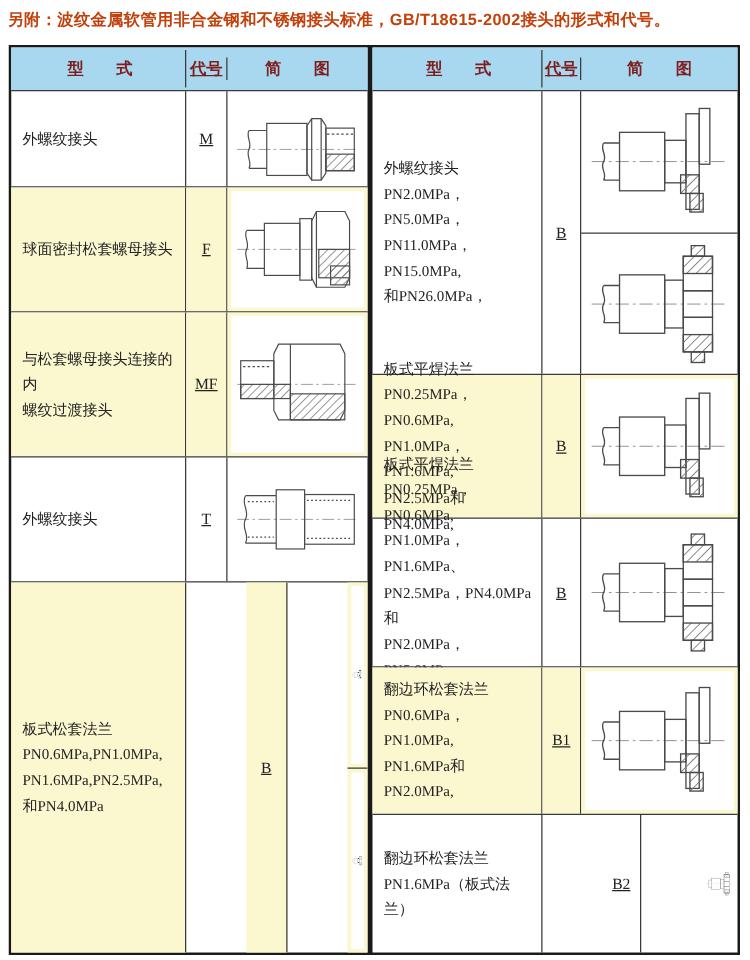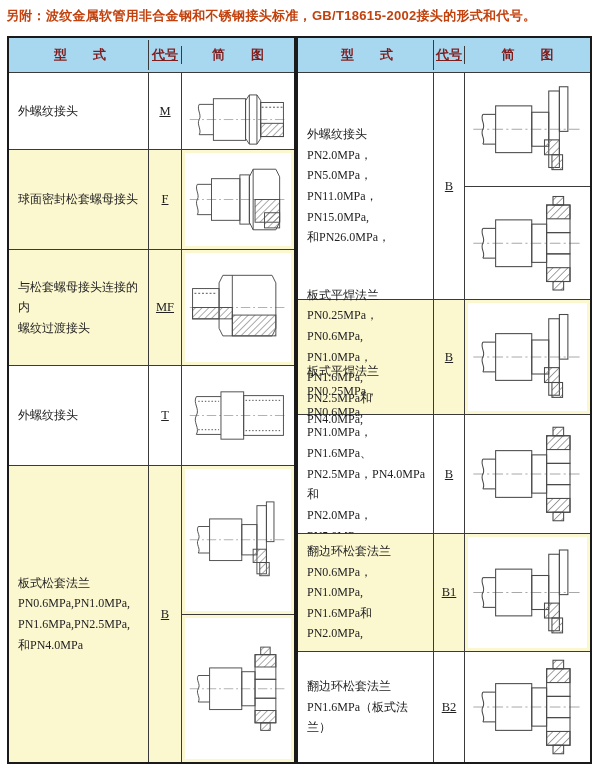--- a/index.html
+++ b/index.html
@@ -34,7 +34,7 @@
   .imgbox{flex:1;background:#fff;margin:3px;display:flex;align-items:center;
           justify-content:center;overflow:hidden;}
   .imgbox svg{width:100%;height:100%;display:block;}
-  .flex1{flex:1;}
+  .flex1{flex:1;gap:48px;}
 </style>
 </head>
 <body>

